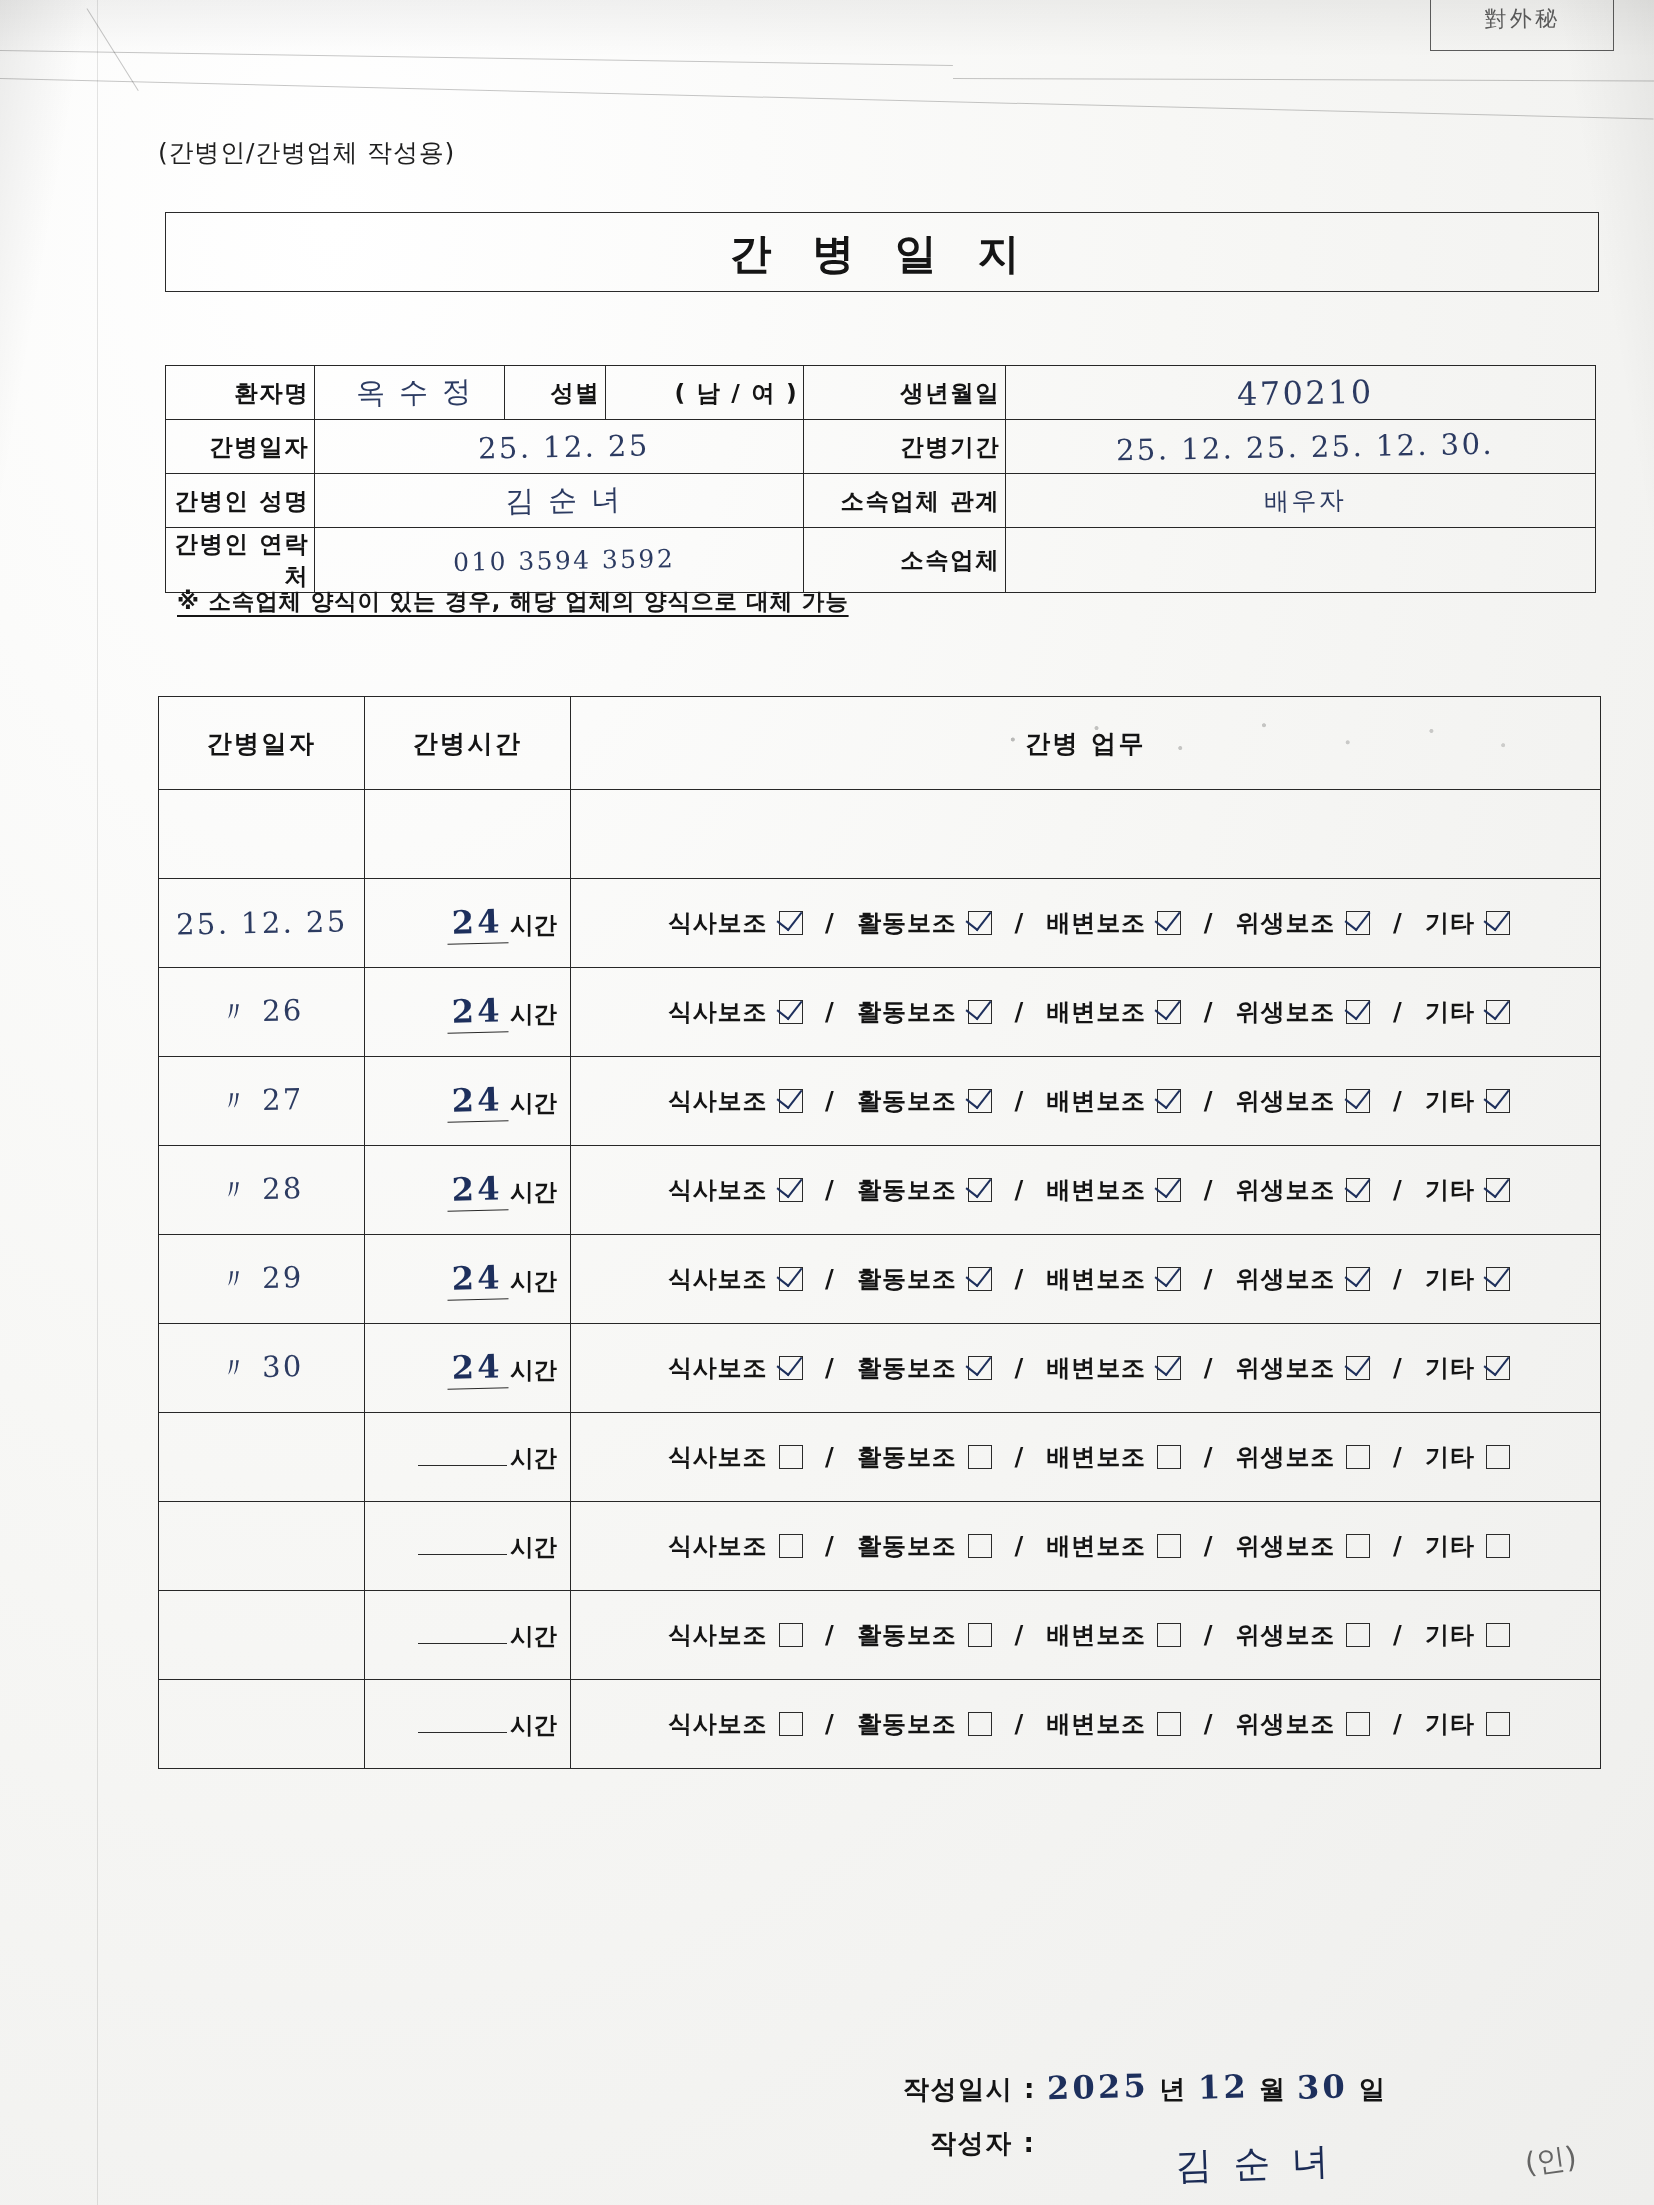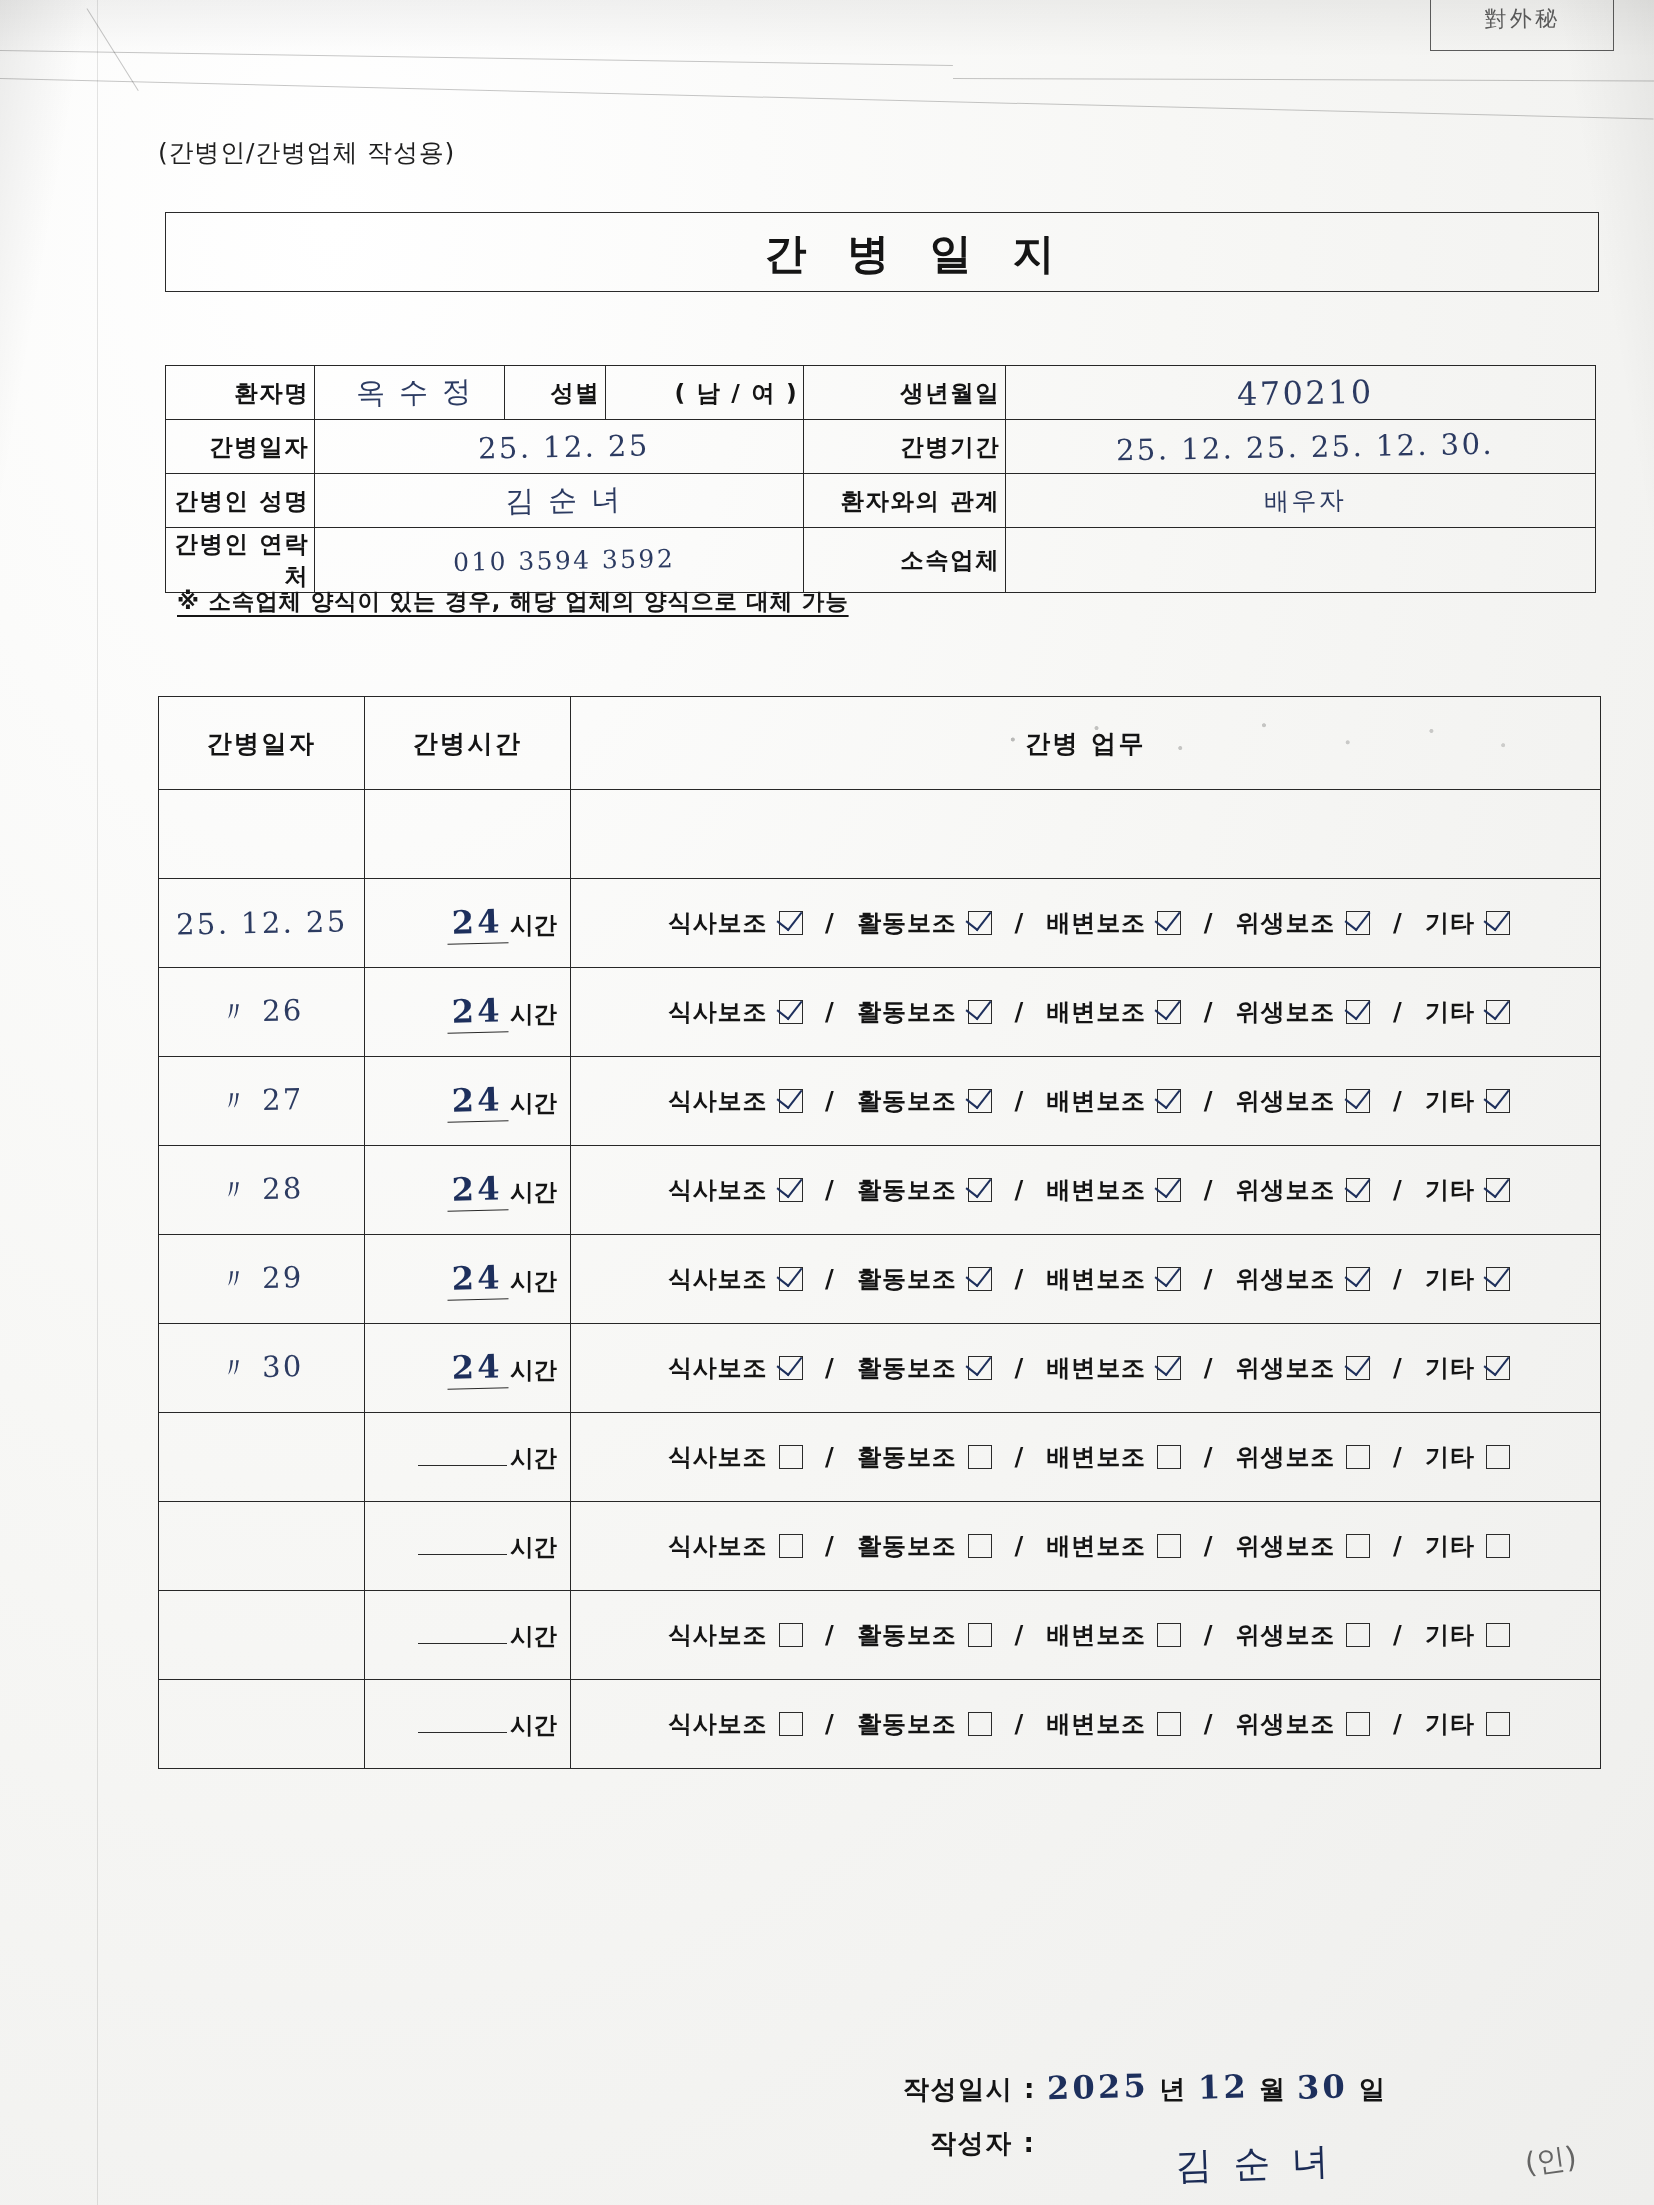--- a/index.html
+++ b/index.html
@@ -101,7 +101,6 @@
     font-weight: bold;
     letter-spacing: 13px;
     color: #151515;
-    margin-left: 35px;
   }
 
   

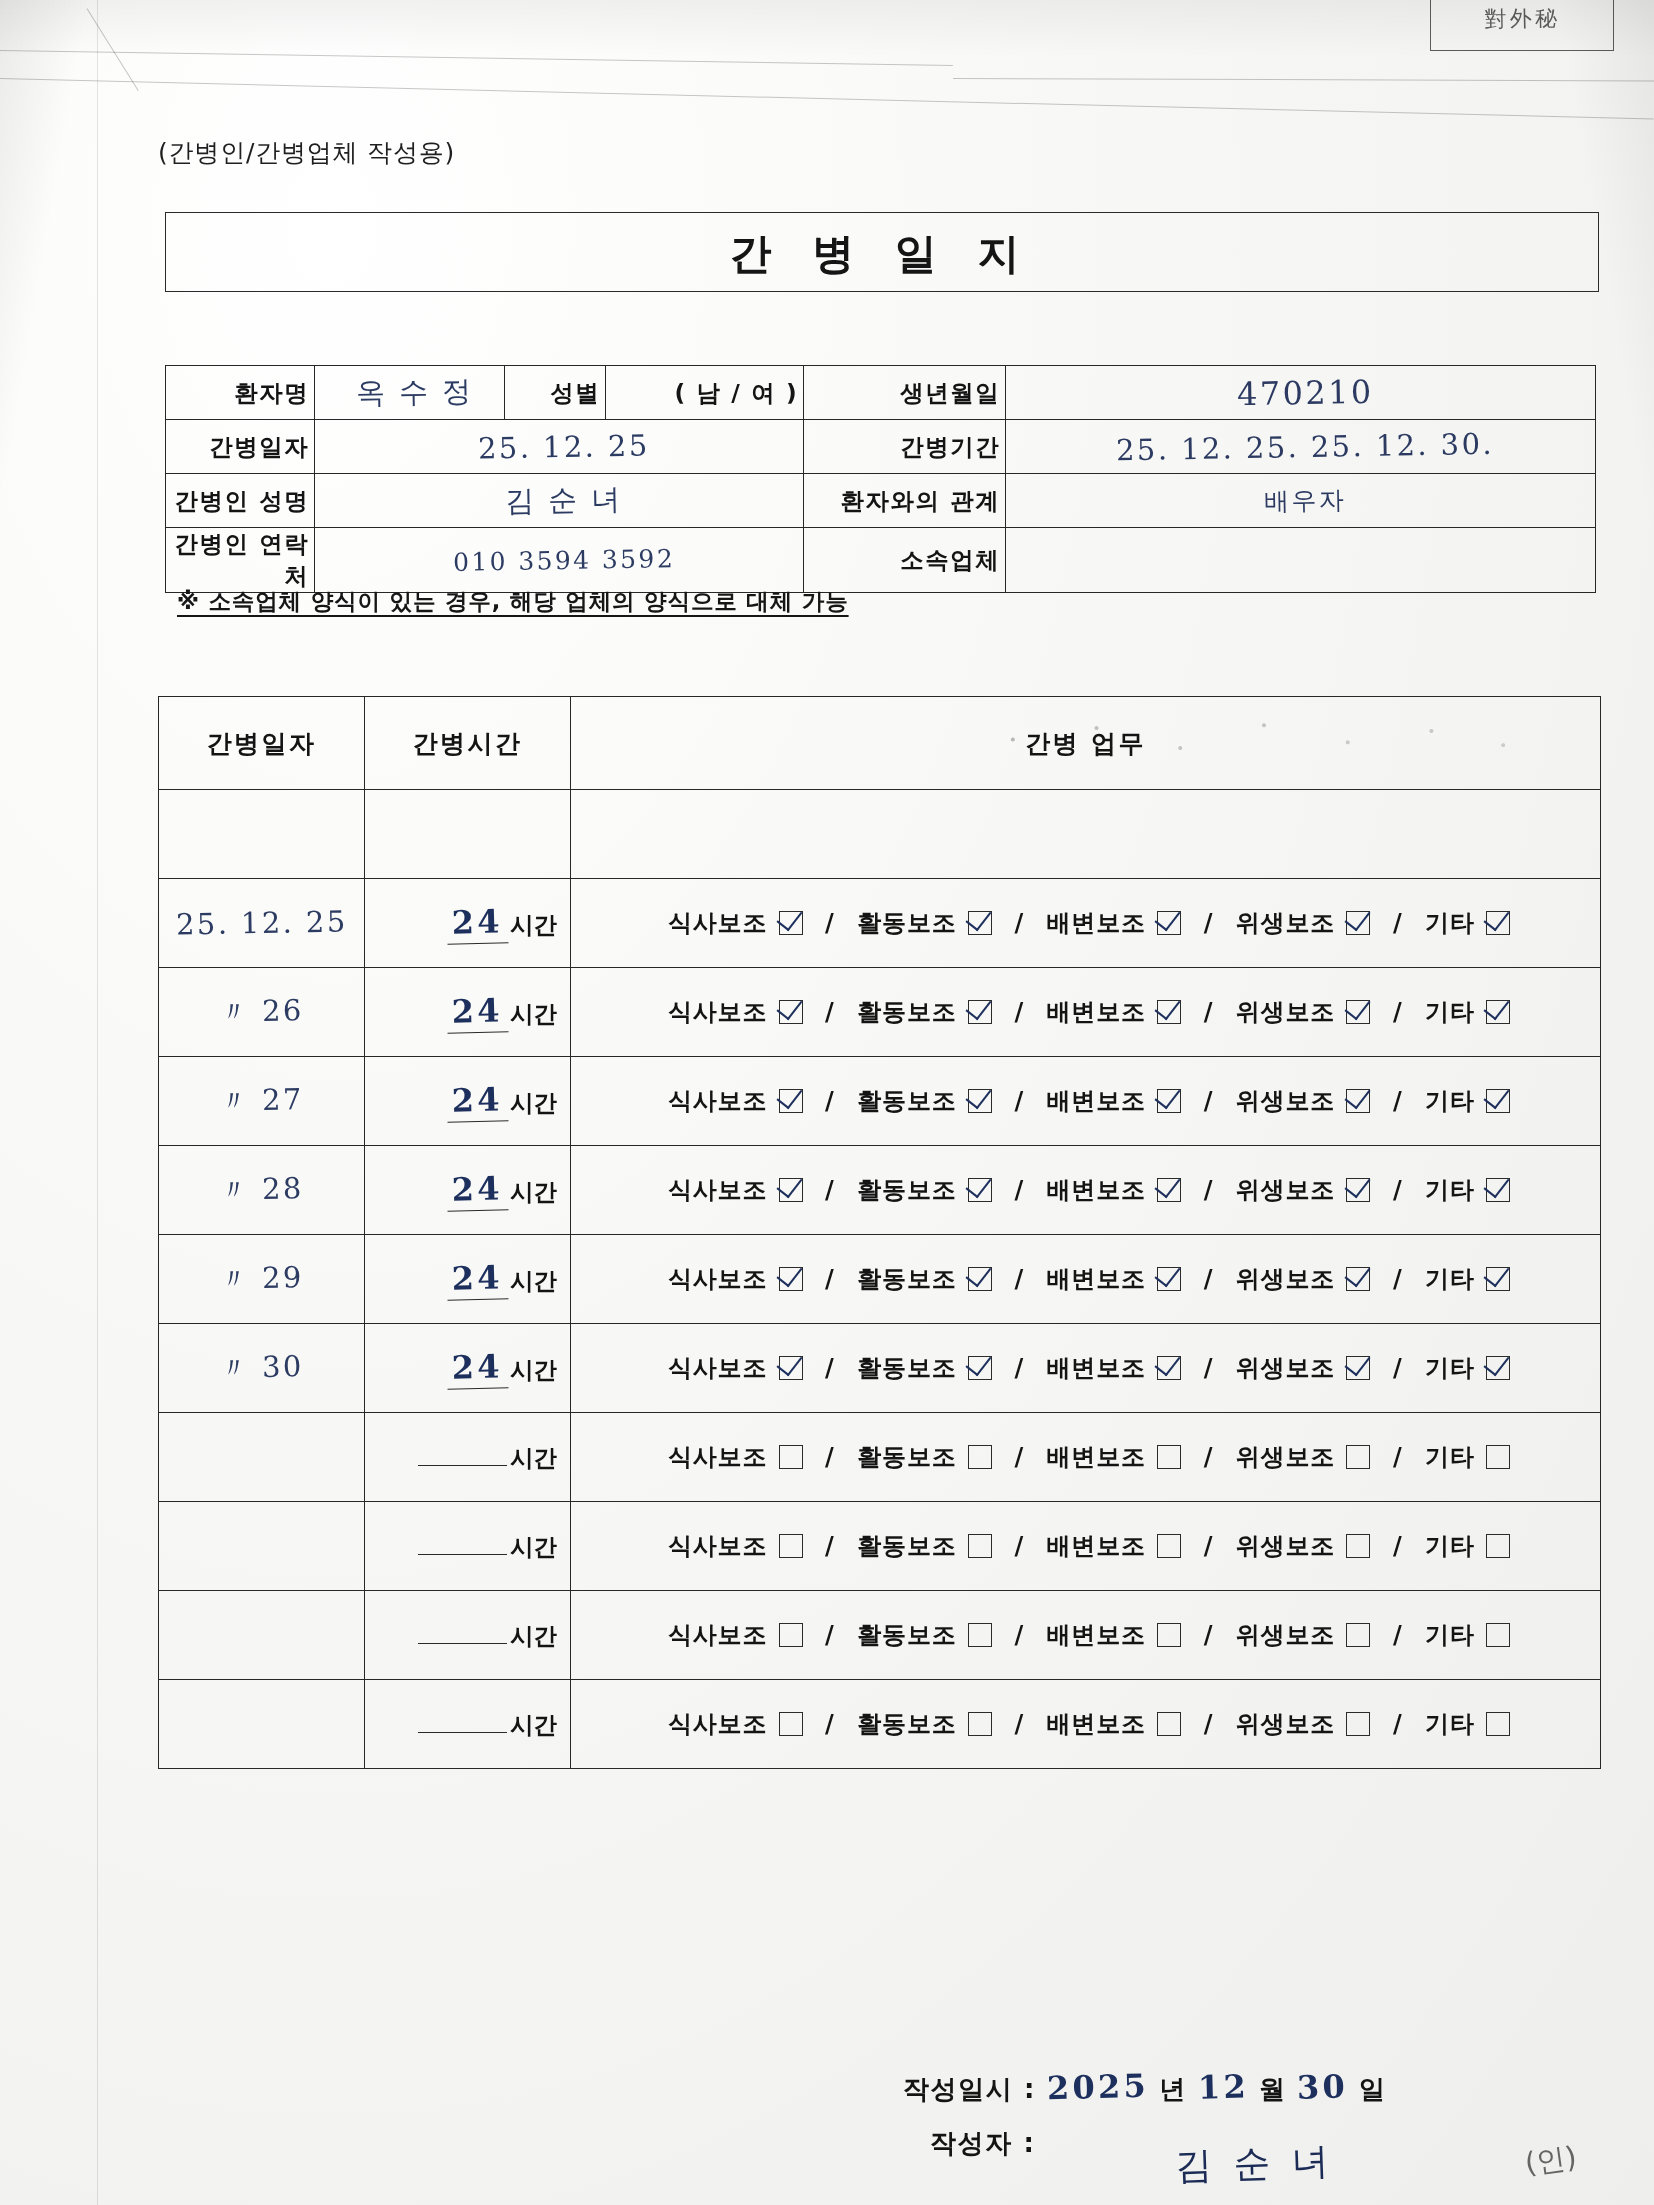--- a/index.html
+++ b/index.html
@@ -347,7 +347,7 @@
       <tr>
         <td class="lbl">간병인 성명</td>
         <td class="val" colspan="3"><span class="hand">김 순 녀</span></td>
-        <td class="lbl">환자와의 관계</td>
+        <td class="lbl">소속업체 관계</td>
         <td class="val"><span class="hand small">배우자</span></td>
       </tr>
       <tr>

